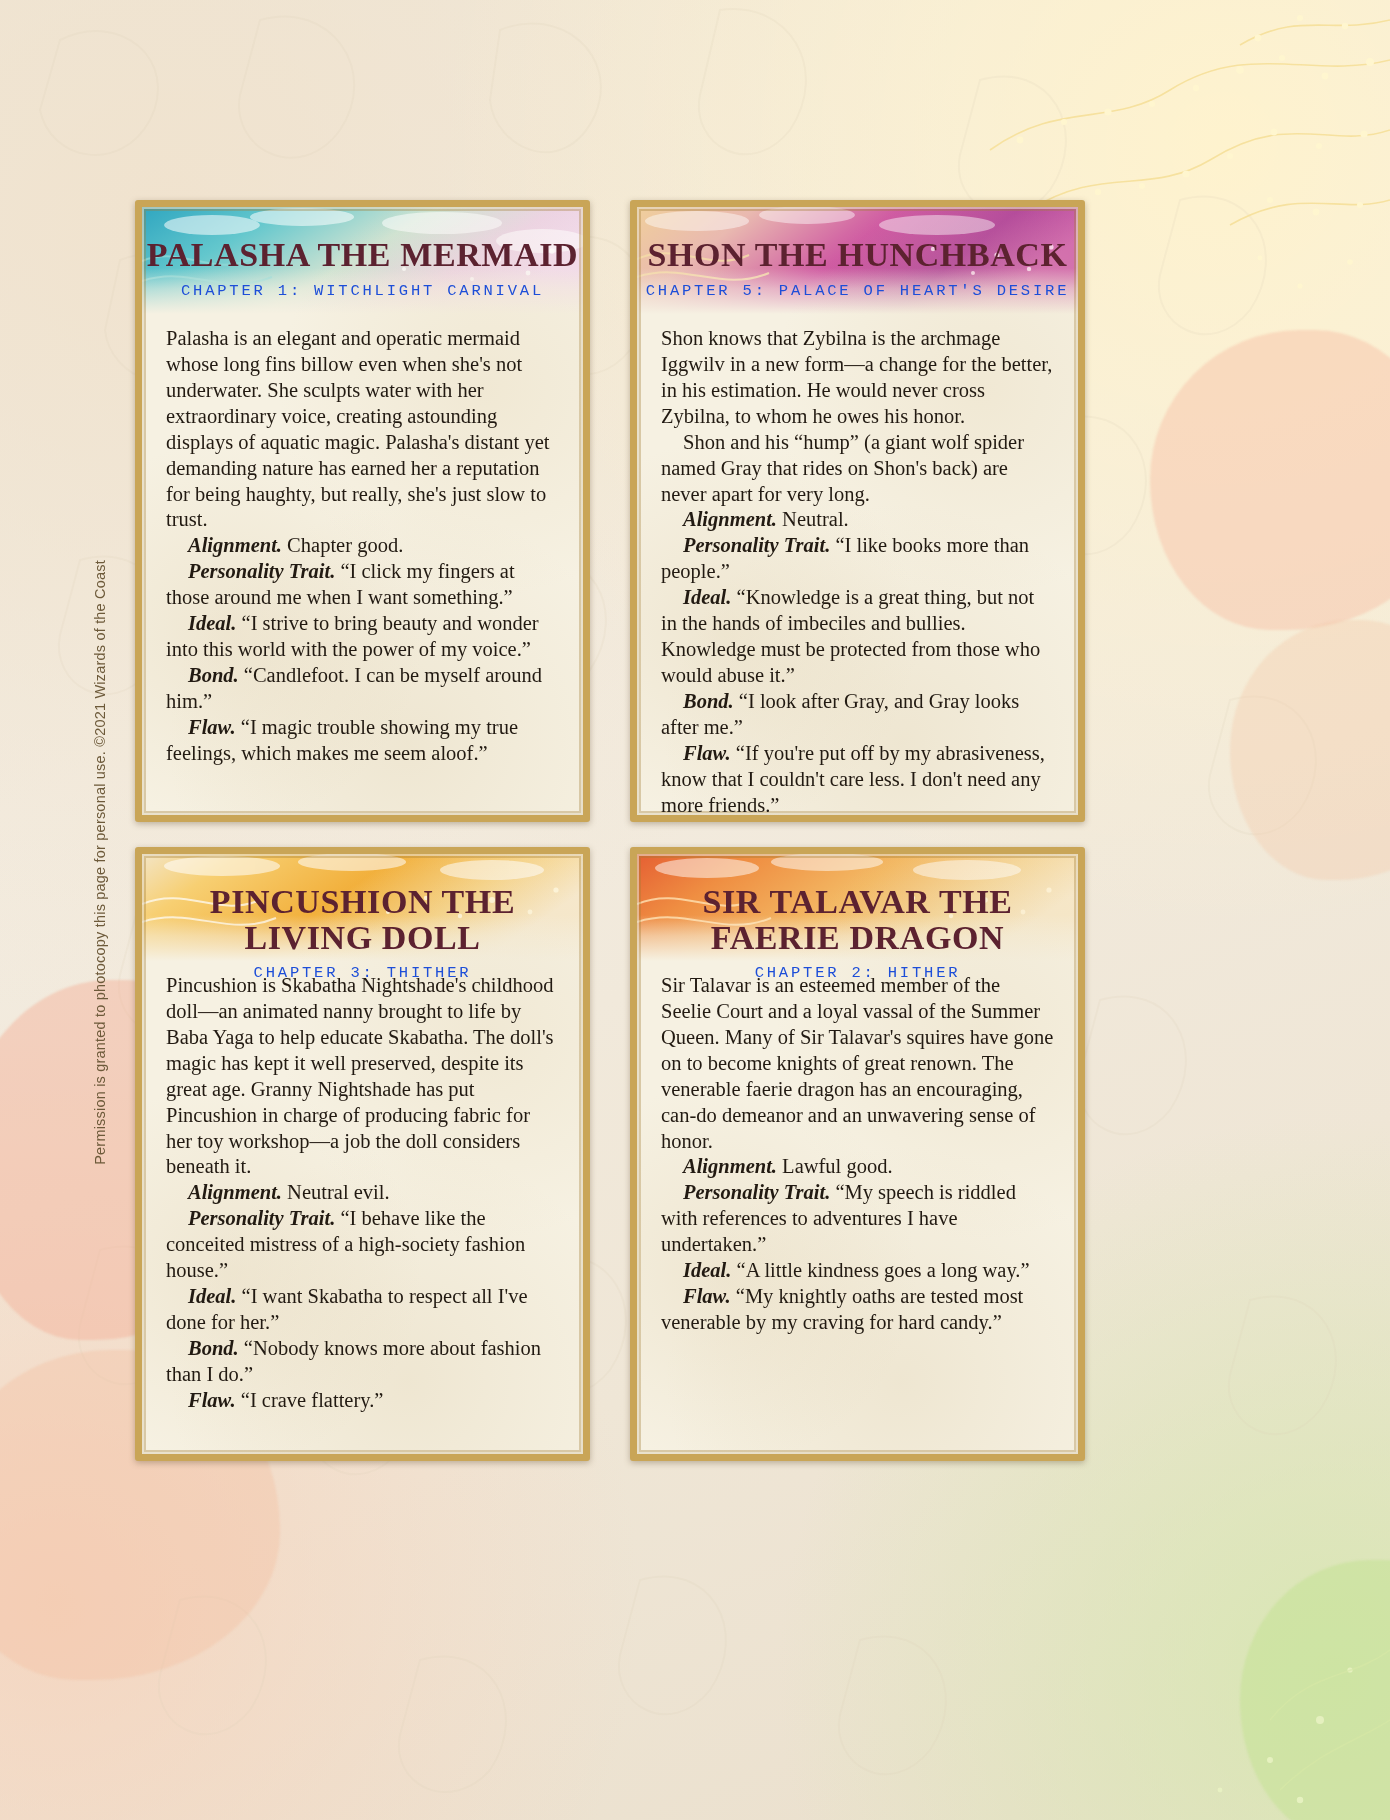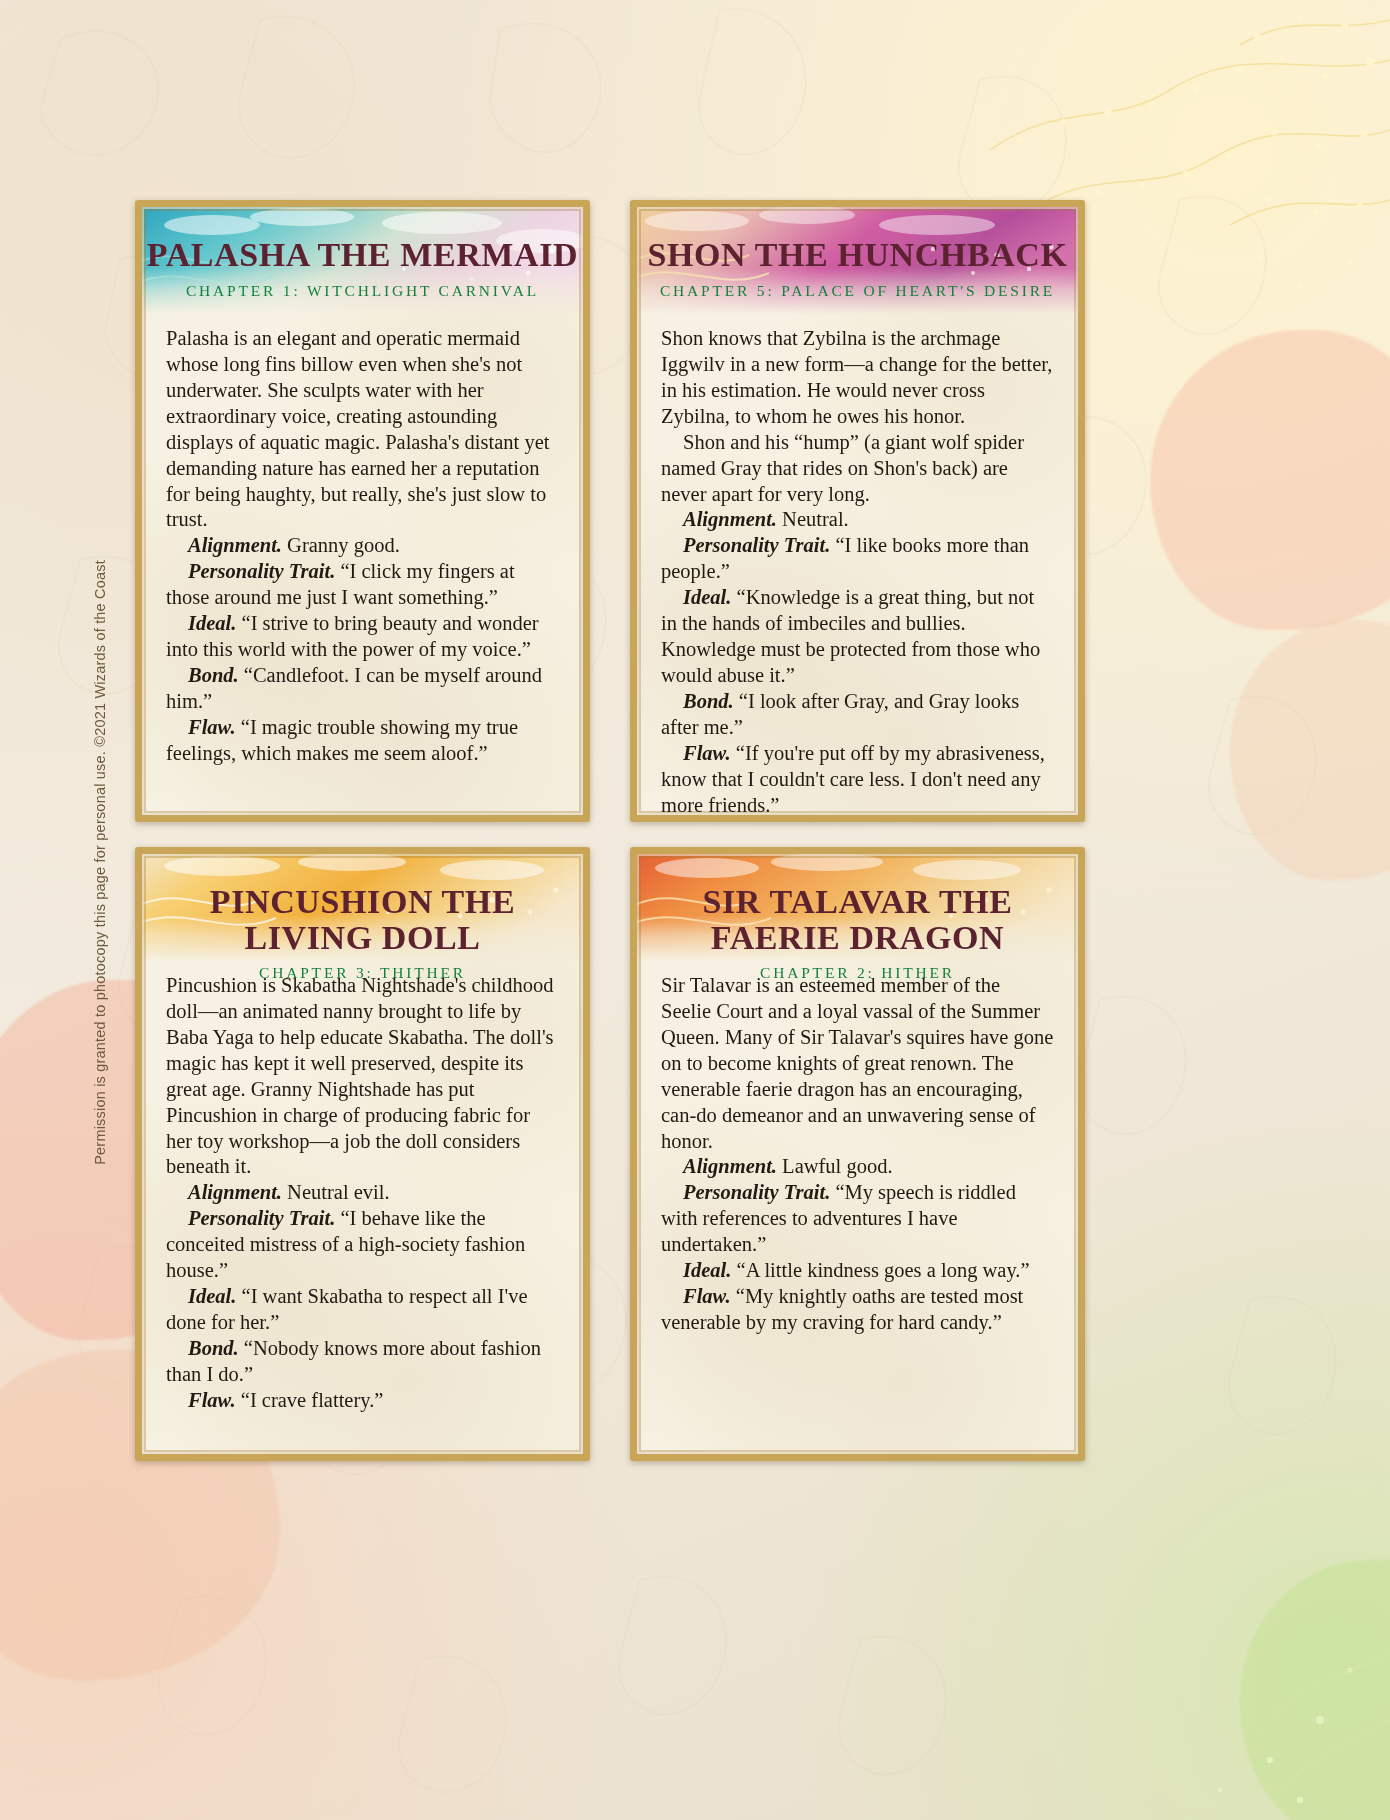--- a/index.html
+++ b/index.html
@@ -138,10 +138,10 @@
   }
   .card-subtitle {
     margin-top: 9px;
-    font-family: Liberation Serif, serif;
+    font-family: Liberation Mono, monospace;
     font-size: 15.5px;
     letter-spacing: 2.8px;
-    color: #15803d;
+    color: #1d4ed8;
     text-transform: uppercase;
     text-align: center;
   }

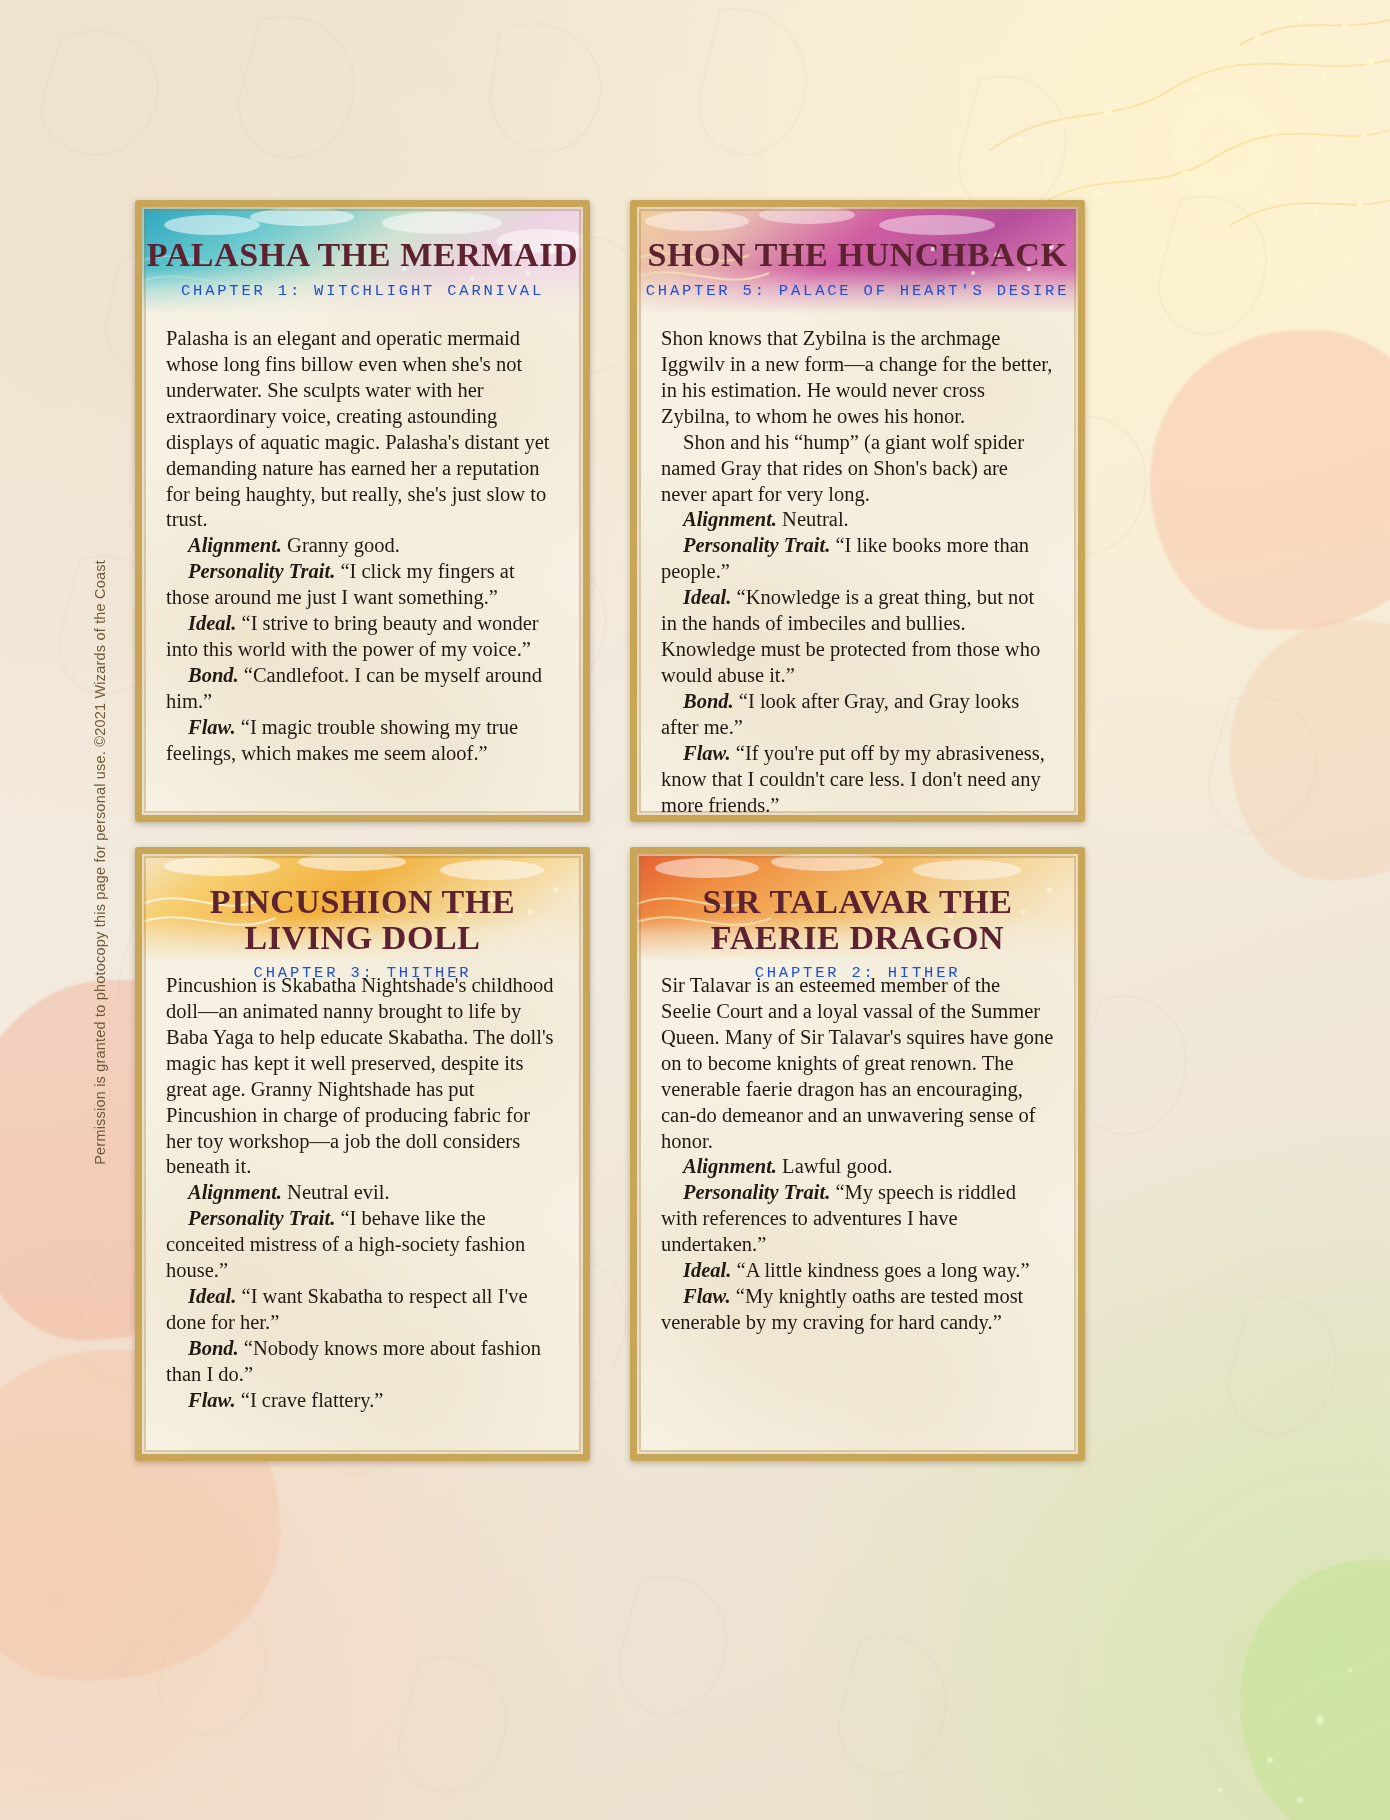--- a/index.html
+++ b/index.html
@@ -317,7 +317,7 @@
     <div class="paper-texture"></div>
     <div class="card-body">
       <p>Palasha is an elegant and operatic mermaid whose long fins billow even when she's not underwater. She sculpts water with her extraordinary voice, creating astounding displays of aquatic magic. Palasha's distant yet demanding nature has earned her a reputation for being haughty, but really, she's just slow to trust.</p>
-      <p class="indent"><span class="lbl">Alignment.</span> <span>Granny good.</span></p>
+      <p class="indent"><span class="lbl">Alignment.</span> <span>Chapter good.</span></p>
       <p class="indent"><span class="lbl">Personality Trait.</span> <span>“I click my fingers at those around me just I want something.”</span></p>
       <p class="indent"><span class="lbl">Ideal.</span> <span>“I strive to bring beauty and wonder into this world with the power of my voice.”</span></p>
       <p class="indent"><span class="lbl">Bond.</span> <span>“Candlefoot. I can be myself around him.”</span></p>

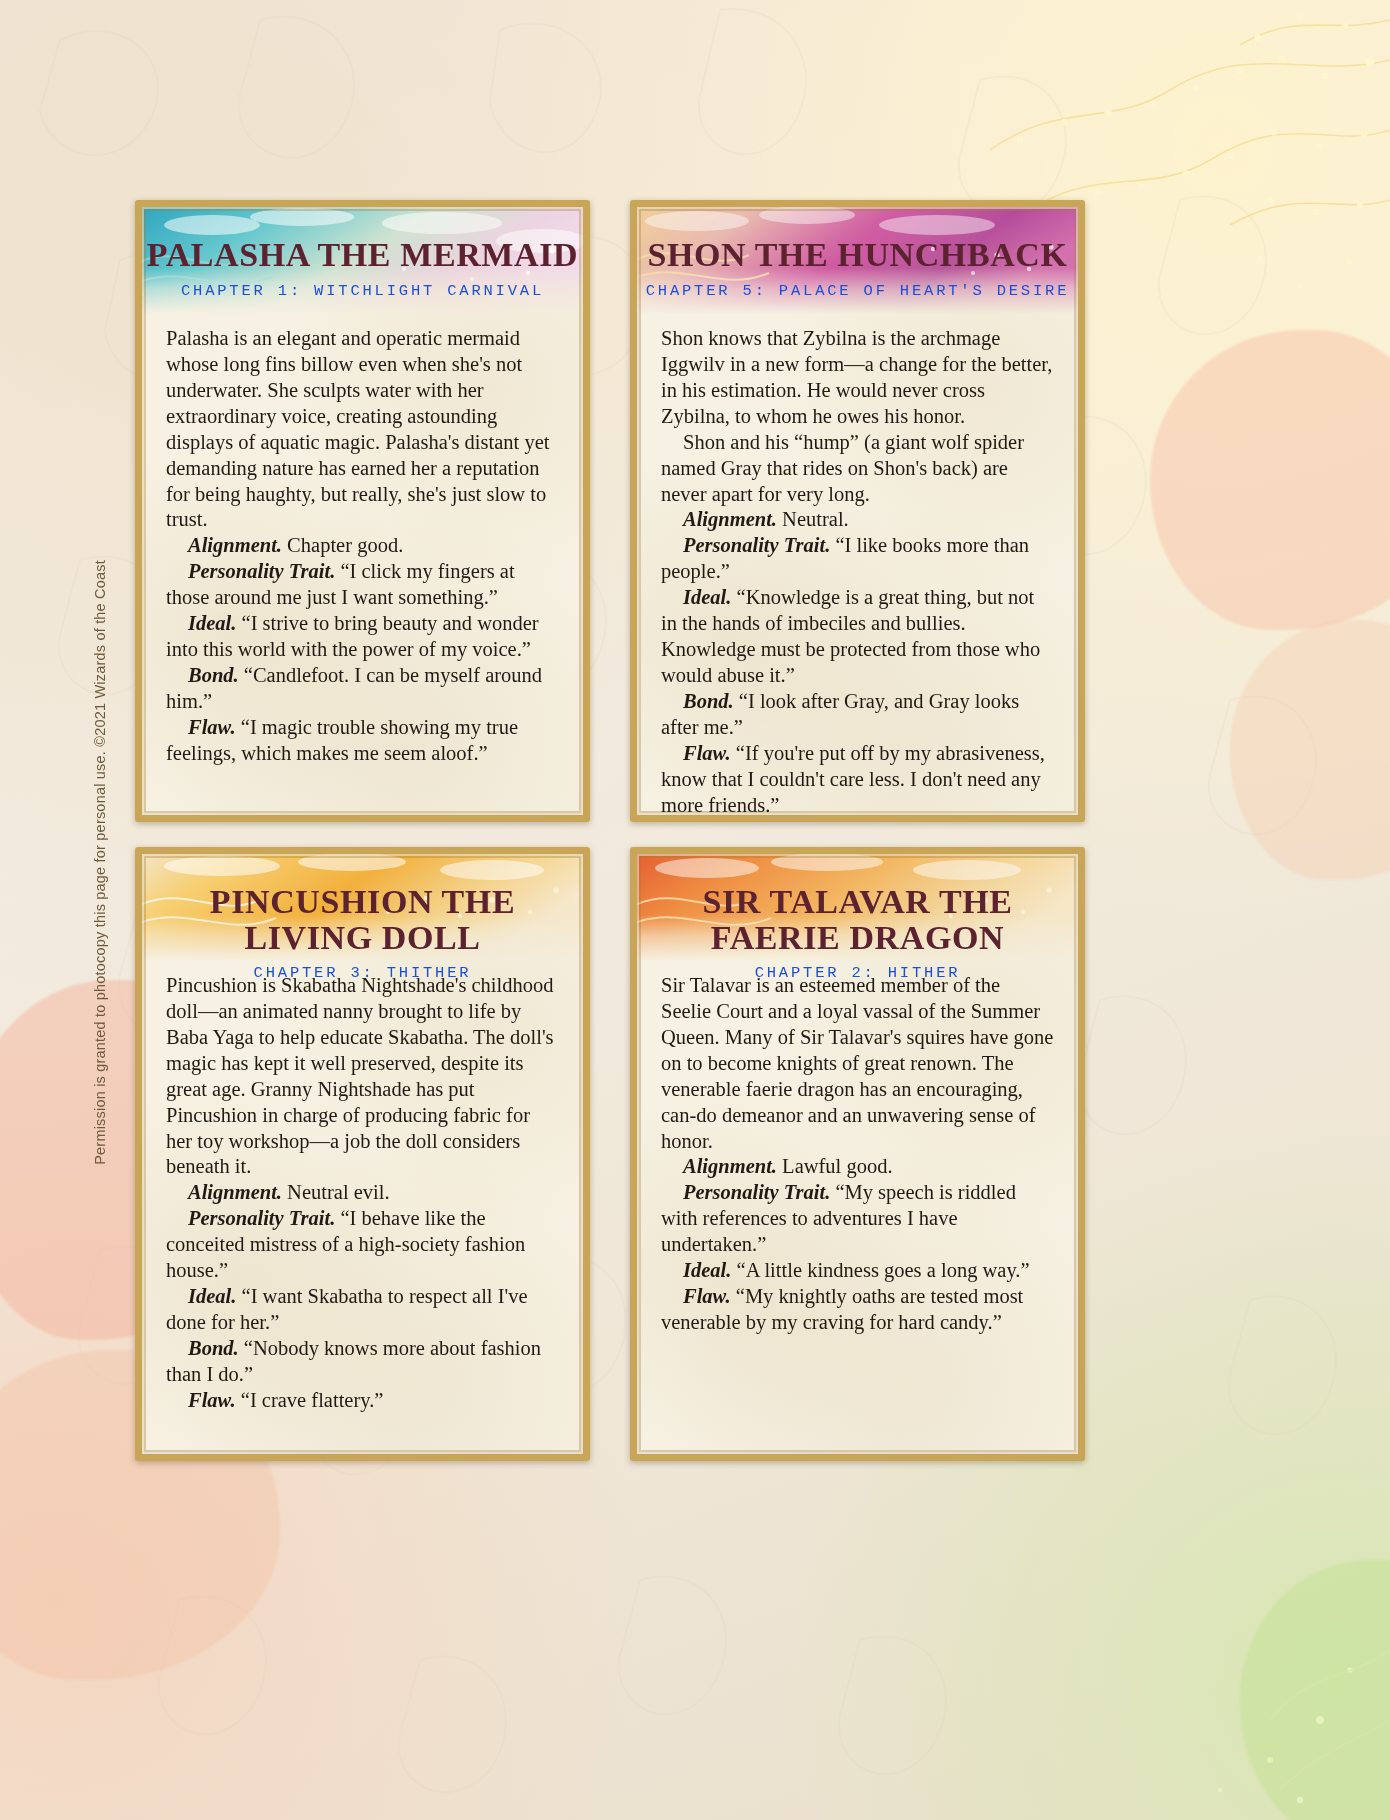--- a/index.html
+++ b/index.html
@@ -318,7 +318,7 @@
     <div class="card-body">
       <p>Palasha is an elegant and operatic mermaid whose long fins billow even when she's not underwater. She sculpts water with her extraordinary voice, creating astounding displays of aquatic magic. Palasha's distant yet demanding nature has earned her a reputation for being haughty, but really, she's just slow to trust.</p>
       <p class="indent"><span class="lbl">Alignment.</span> <span>Chapter good.</span></p>
-      <p class="indent"><span class="lbl">Personality Trait.</span> <span>“I click my fingers at those around me just I want something.”</span></p>
+      <p class="indent"><span class="lbl">Personality Trait.</span> <span>“I click my fingers at those around me when I want something.”</span></p>
       <p class="indent"><span class="lbl">Ideal.</span> <span>“I strive to bring beauty and wonder into this world with the power of my voice.”</span></p>
       <p class="indent"><span class="lbl">Bond.</span> <span>“Candlefoot. I can be myself around him.”</span></p>
       <p class="indent"><span class="lbl">Flaw.</span> <span>“I magic trouble showing my true feelings, which makes me seem aloof.”</span></p>

